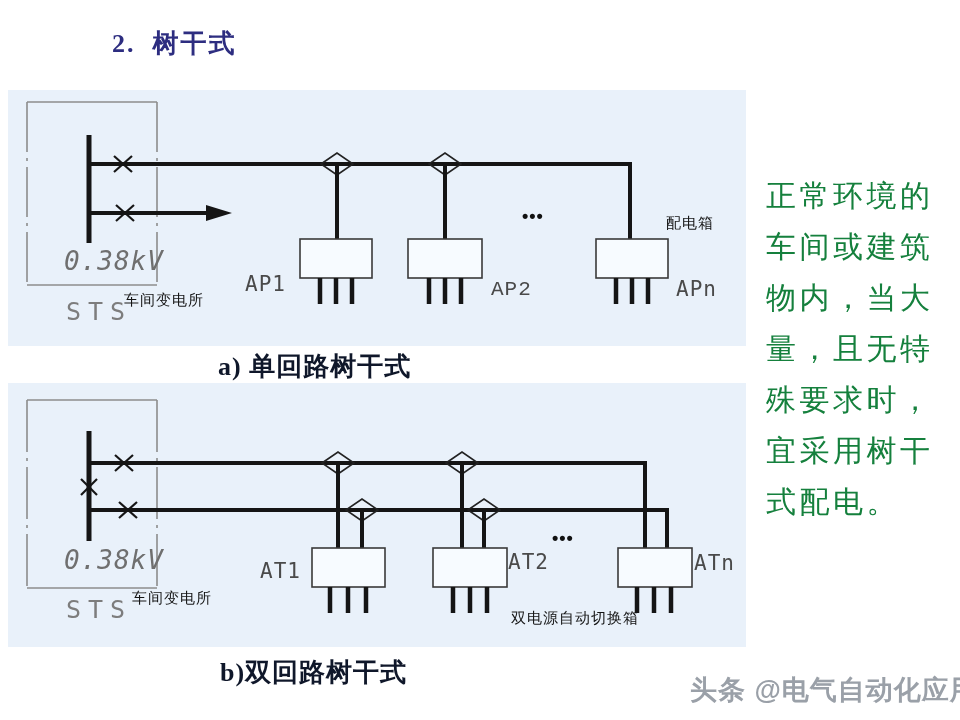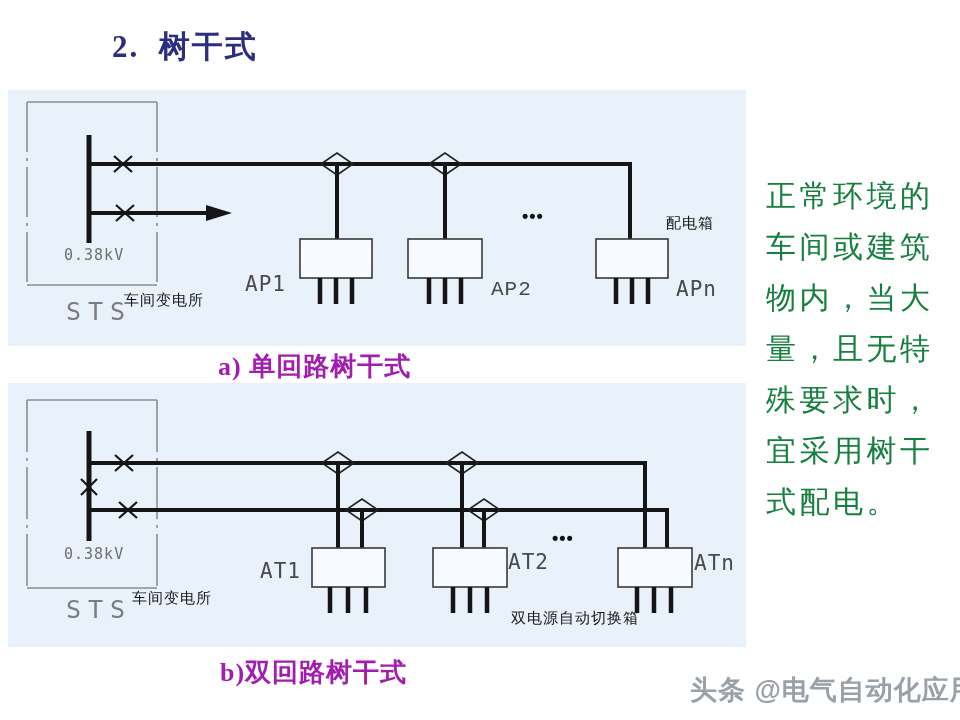--- a/index.html
+++ b/index.html
@@ -16,7 +16,7 @@
     position: absolute;
     left: 112px; top: 26px;
     font-family: "Liberation Serif", "DejaVu Serif", serif;
-    font-size: 31px;
+    font-size: 26px;
     font-weight: bold;
     color: #2d2d80;
     white-space: pre;

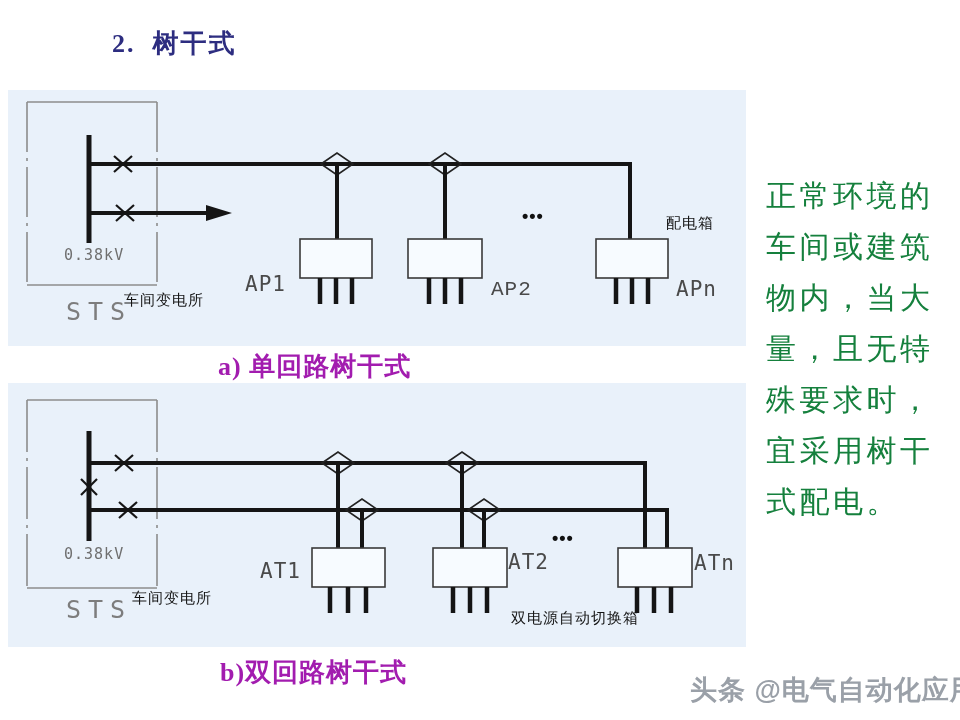--- a/index.html
+++ b/index.html
@@ -45,7 +45,7 @@
     font-family: "DejaVu Sans Mono", monospace;
     color: #4a4a4a;
   }
-  .voltage { font-size: 15px; letter-spacing: 1px; }
+  .voltage { font-size: 26px; letter-spacing: 1px; font-style: italic; }
   .sts { font-size: 25px; letter-spacing: 7px; color: #7d7d7d; }
   .cn-small {
     font-size: 15px;

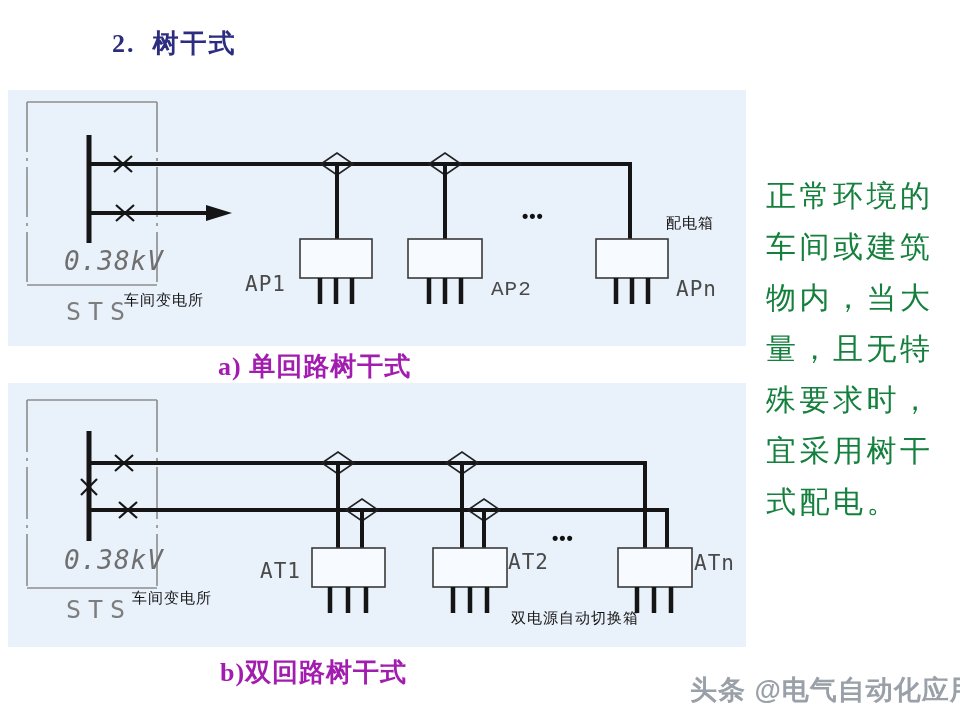--- a/index.html
+++ b/index.html
@@ -64,7 +64,7 @@
     font-family: "Liberation Serif", "DejaVu Serif", serif;
     font-size: 26px;
     font-weight: bold;
-    color: #a21caf;
+    color: #0f172a;
     letter-spacing: 1px;
     white-space: pre;
   }

